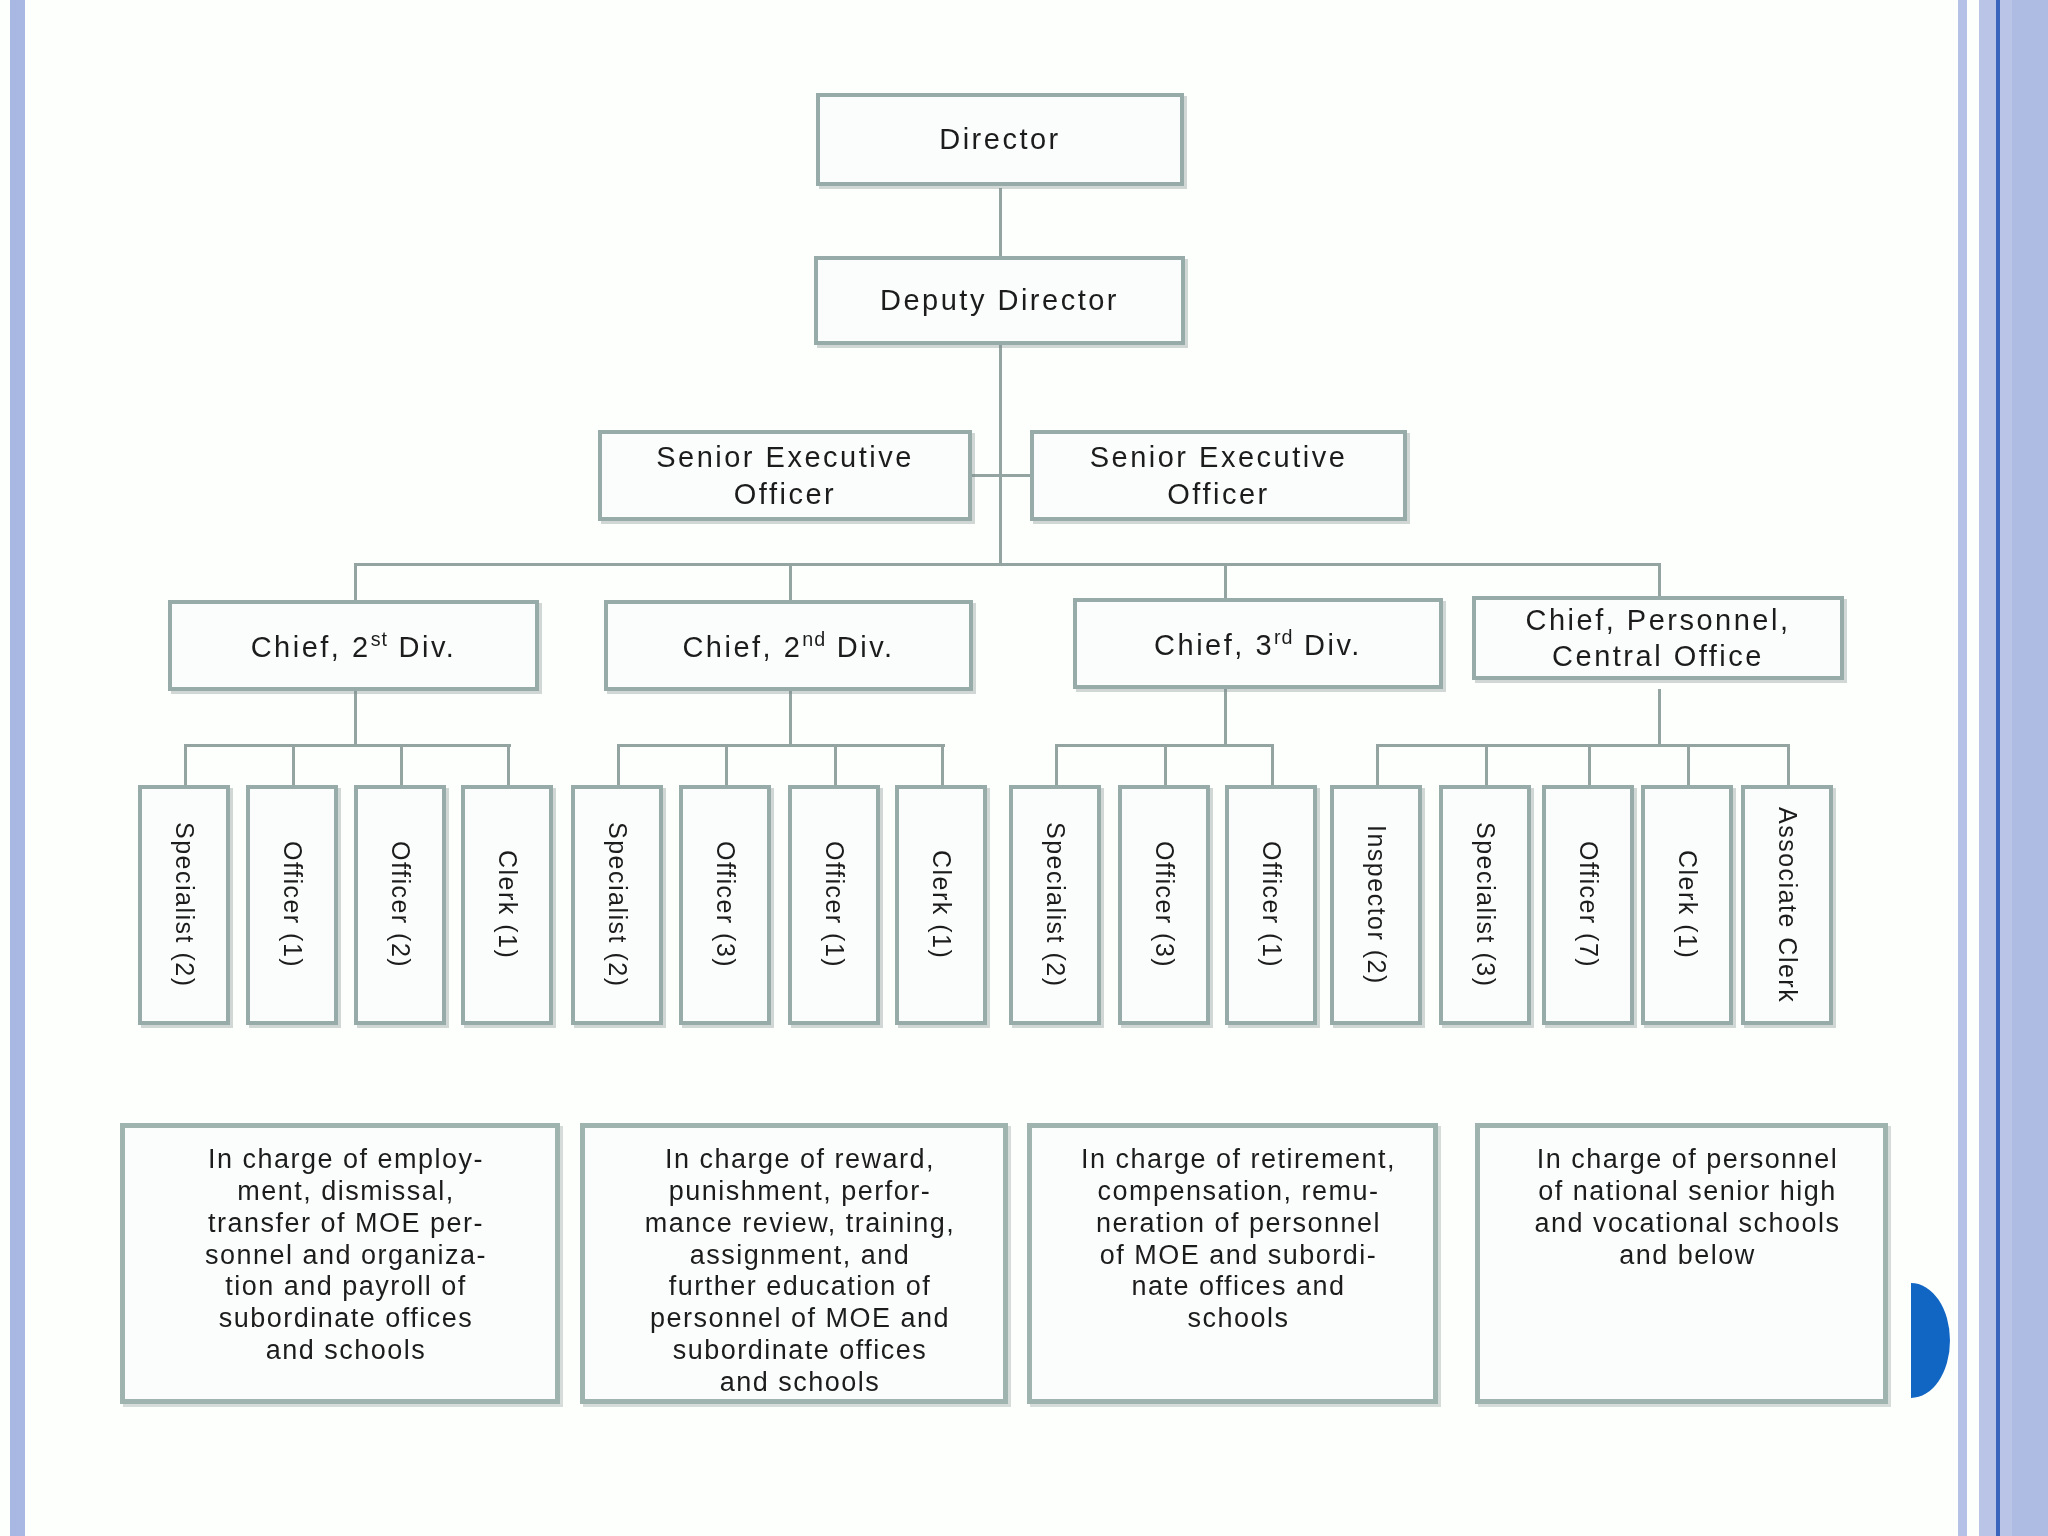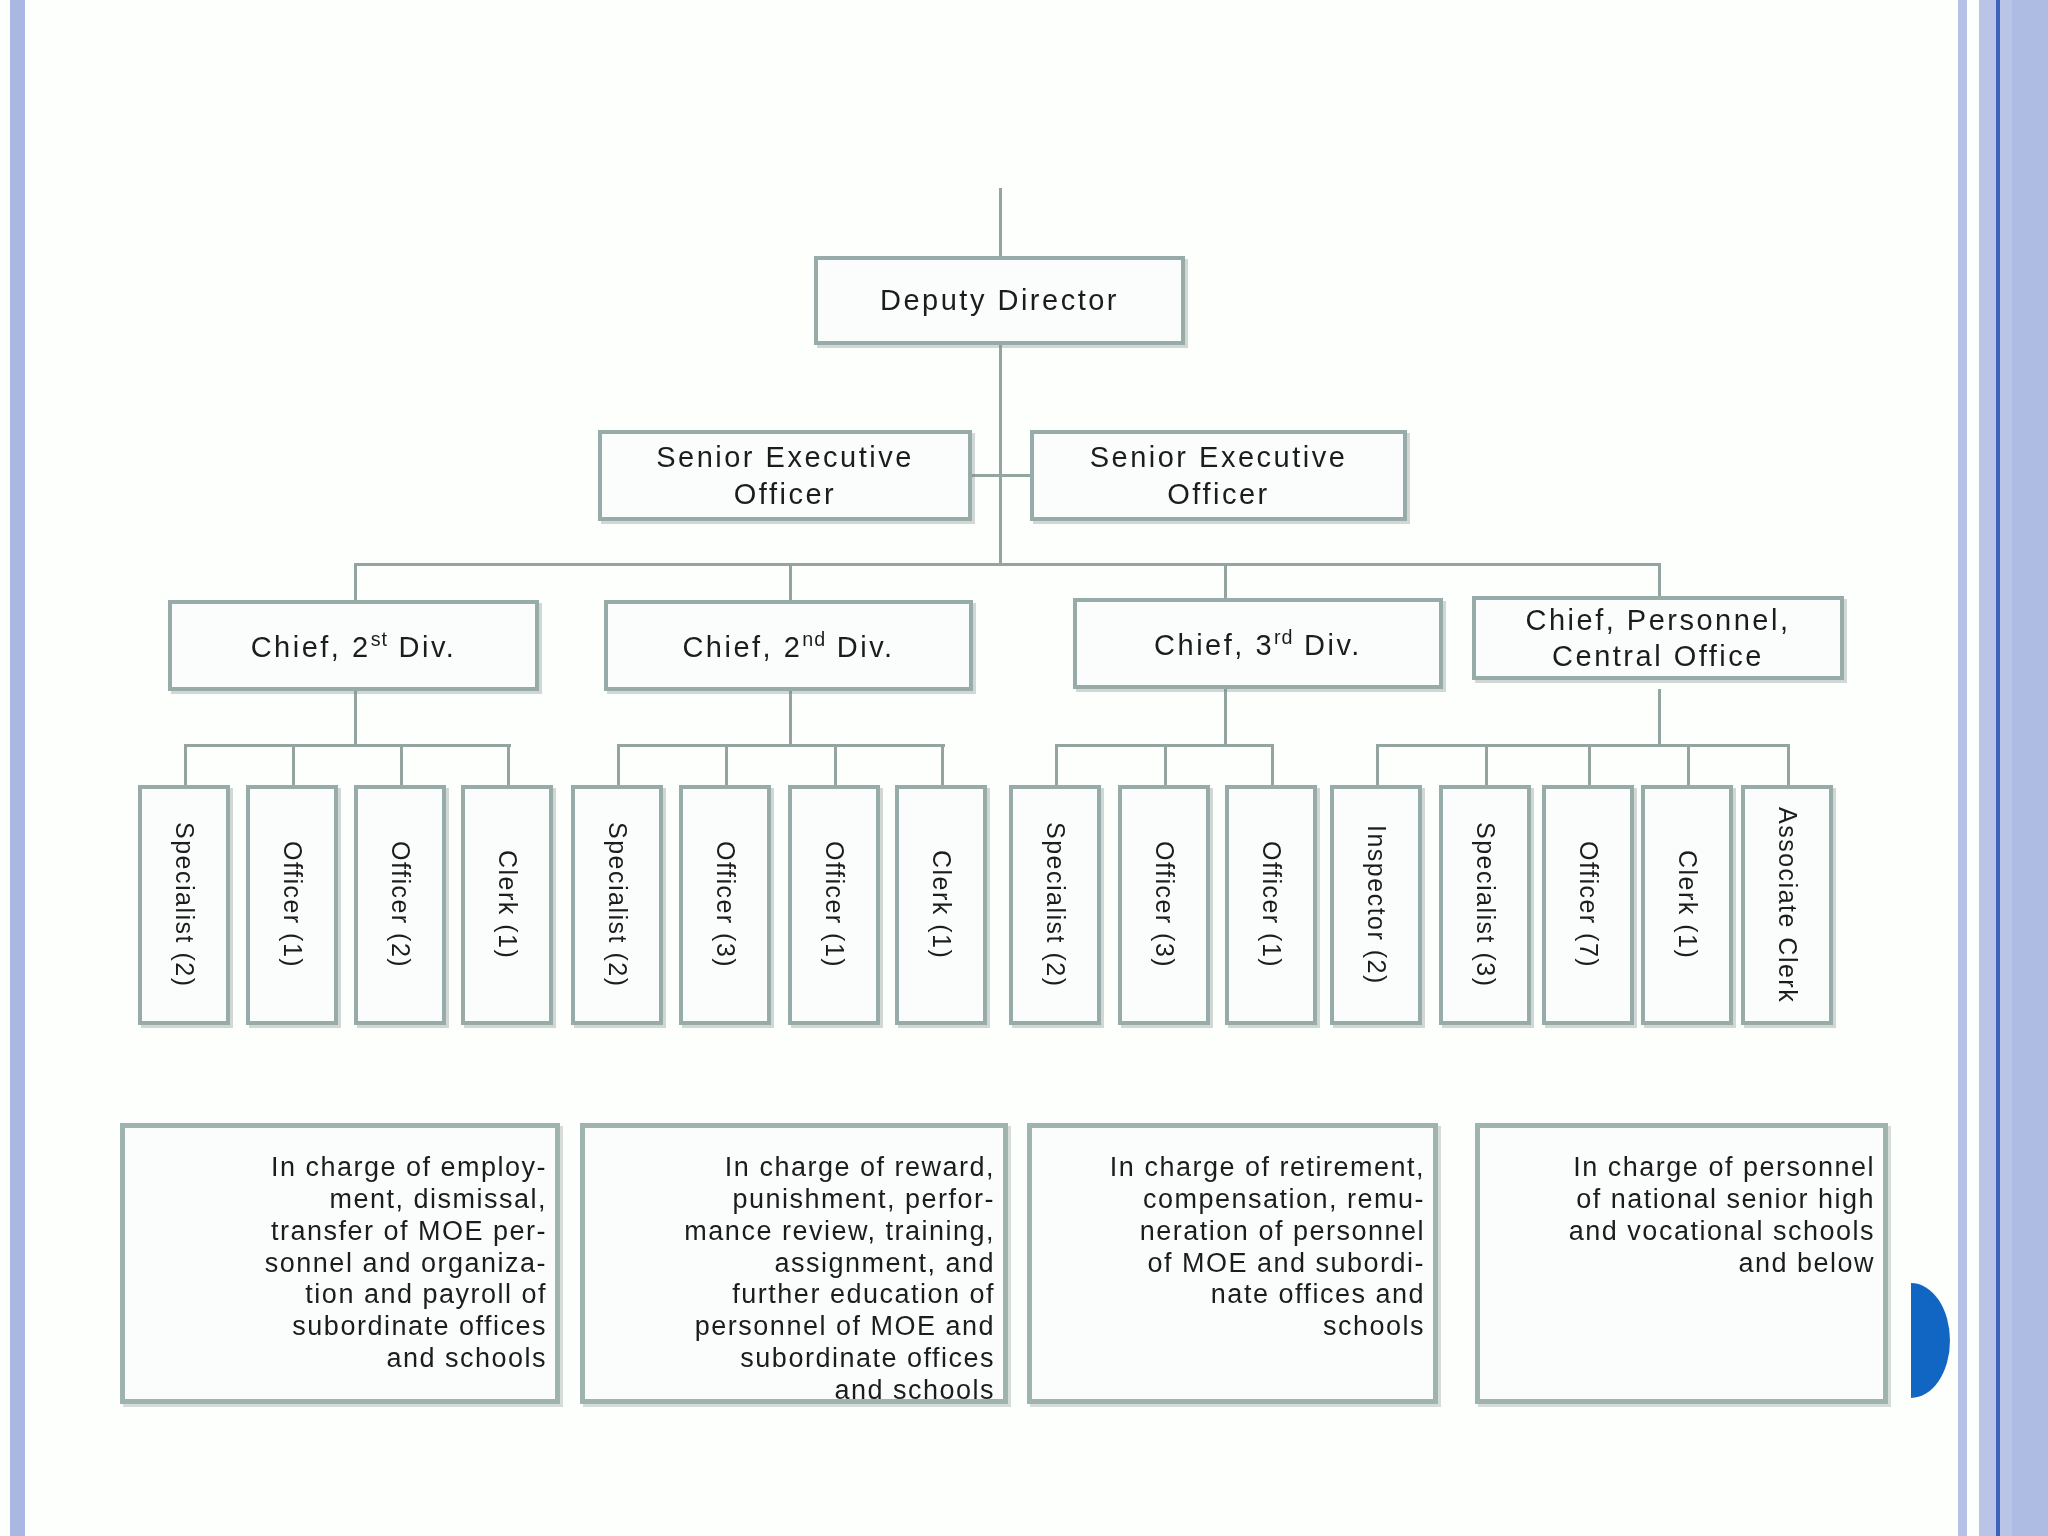--- a/index.html
+++ b/index.html
@@ -100,6 +100,9 @@
   <div class="vl" style="left:1687px;top:744px;height:44px"></div>
   <div class="vl" style="left:1787px;top:744px;height:44px"></div>
 
+  <div class="node" style="left:816px;top:93px;width:368px;height:93px">
+    <span class="node-label">Director</span>
+  </div>
   <div class="node" style="left:814px;top:256px;width:371px;height:89px">
     <span class="node-label">Deputy Director</span>
   </div>

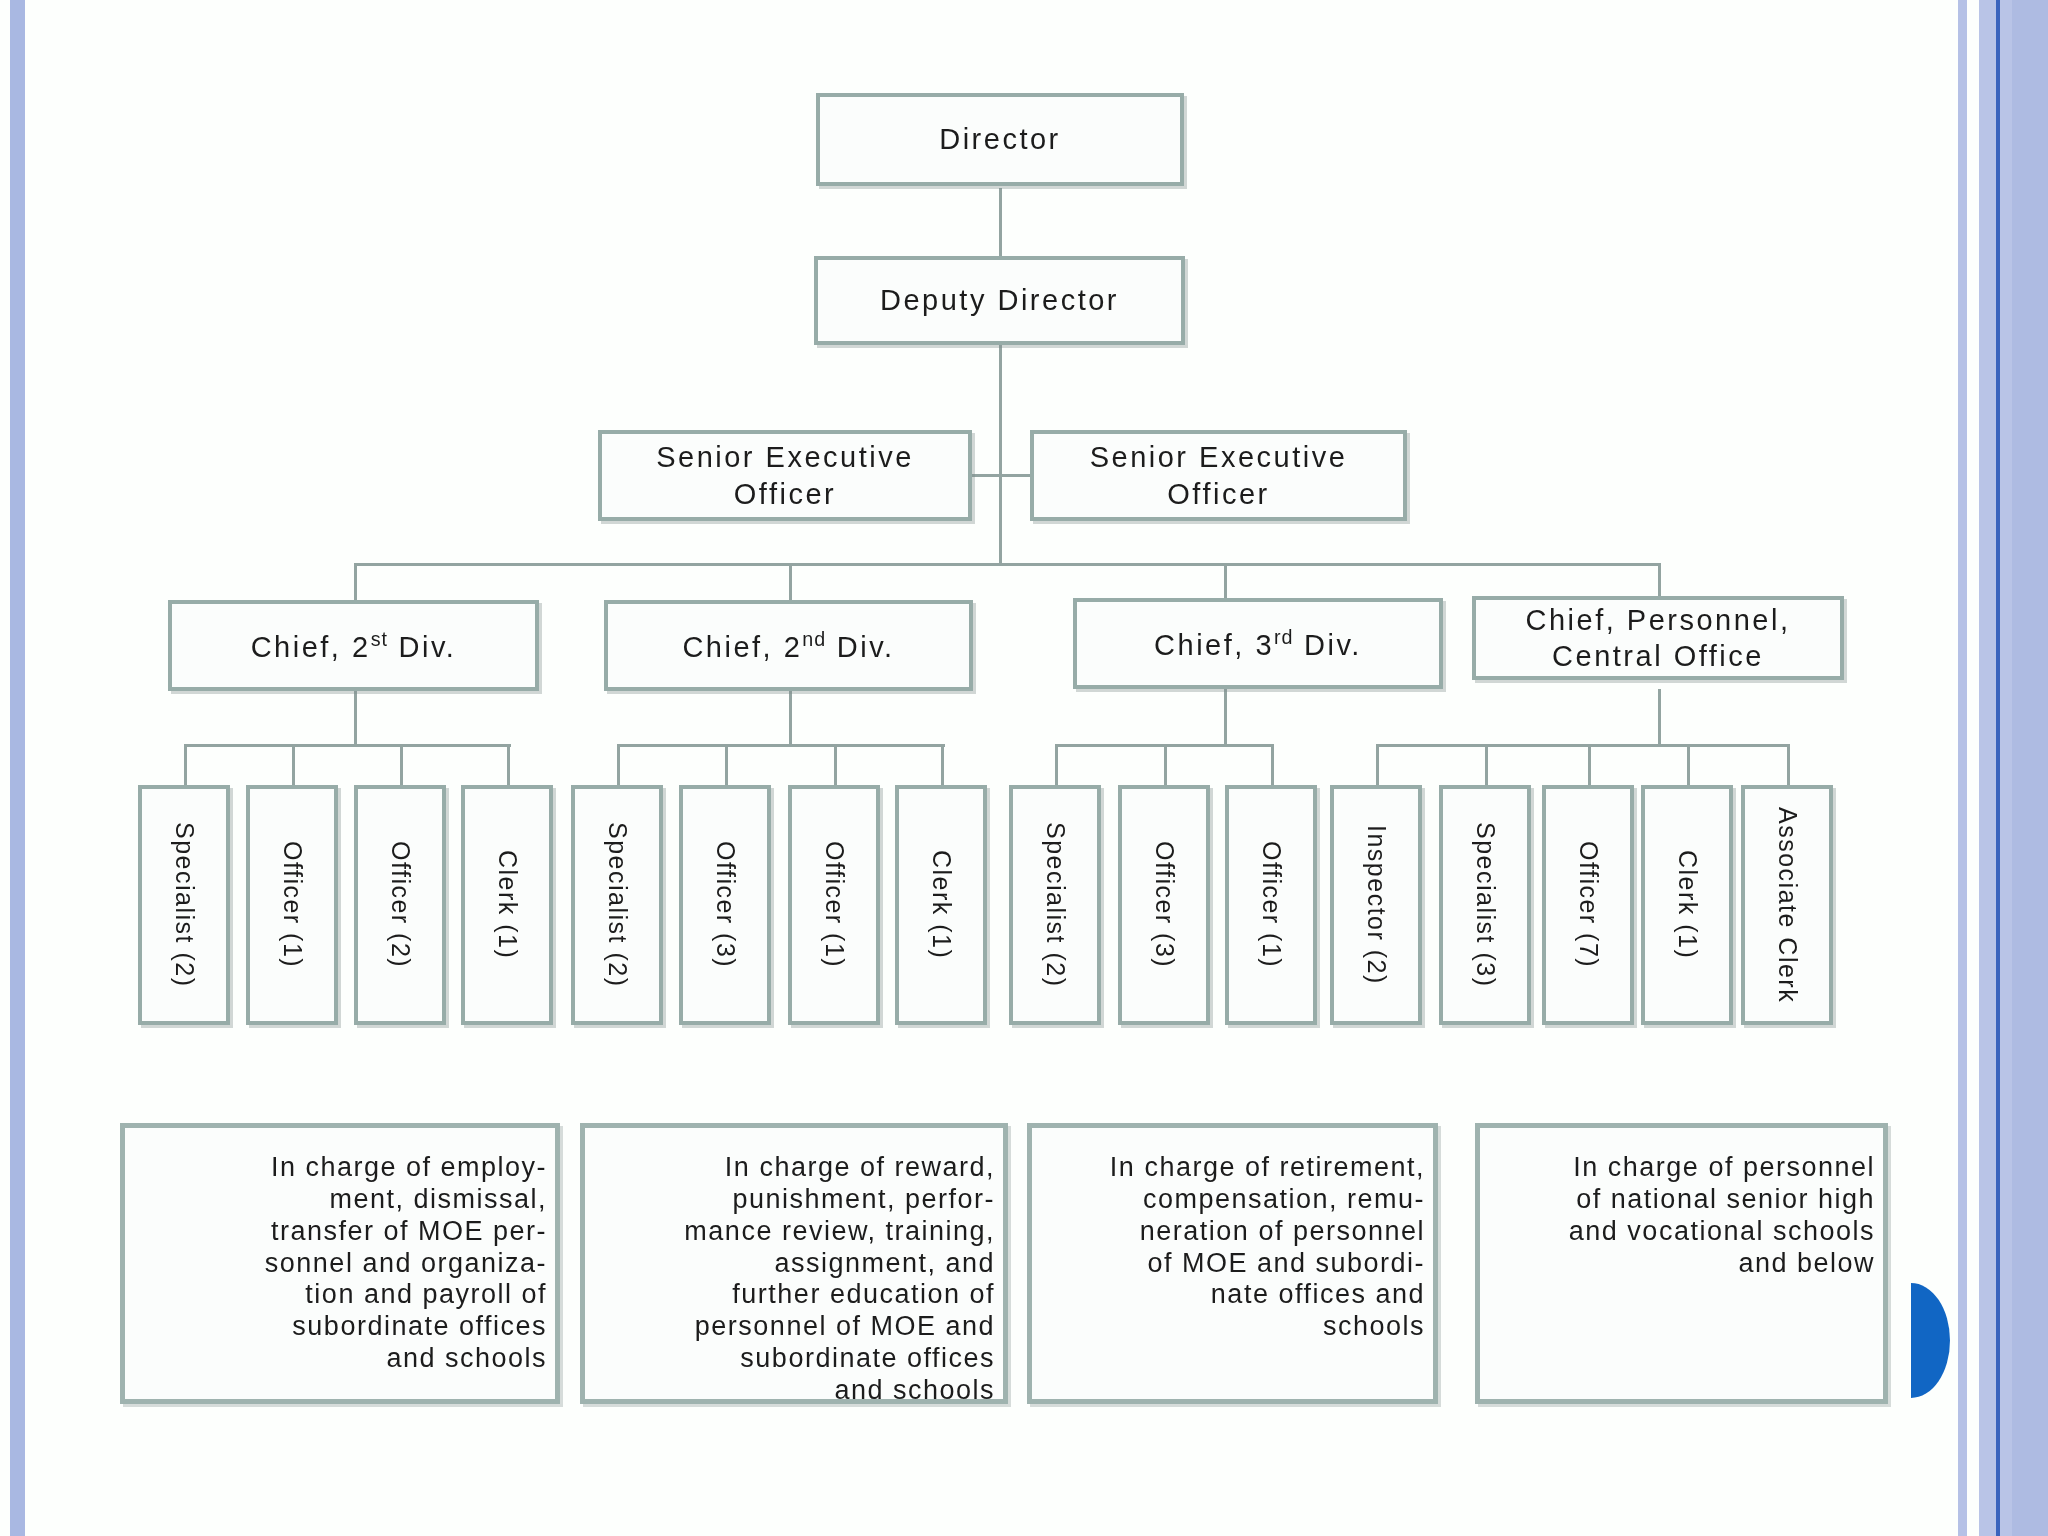--- a/index.html
+++ b/index.html
@@ -50,9 +50,9 @@
     box-shadow:3px 3px 0 rgba(125,140,138,0.3);
   }
   .desc-text{
-    display:block;padding:24px 8px 0 20px;
+    display:block;padding:16px 8px 0 20px;
     font-size:27px;line-height:1.18;letter-spacing:1.5px;
-    white-space:pre-line;color:#1c1c1c;text-align:right;
+    white-space:pre-line;color:#1c1c1c;text-align:center;
   }
 </style>
 </head>

